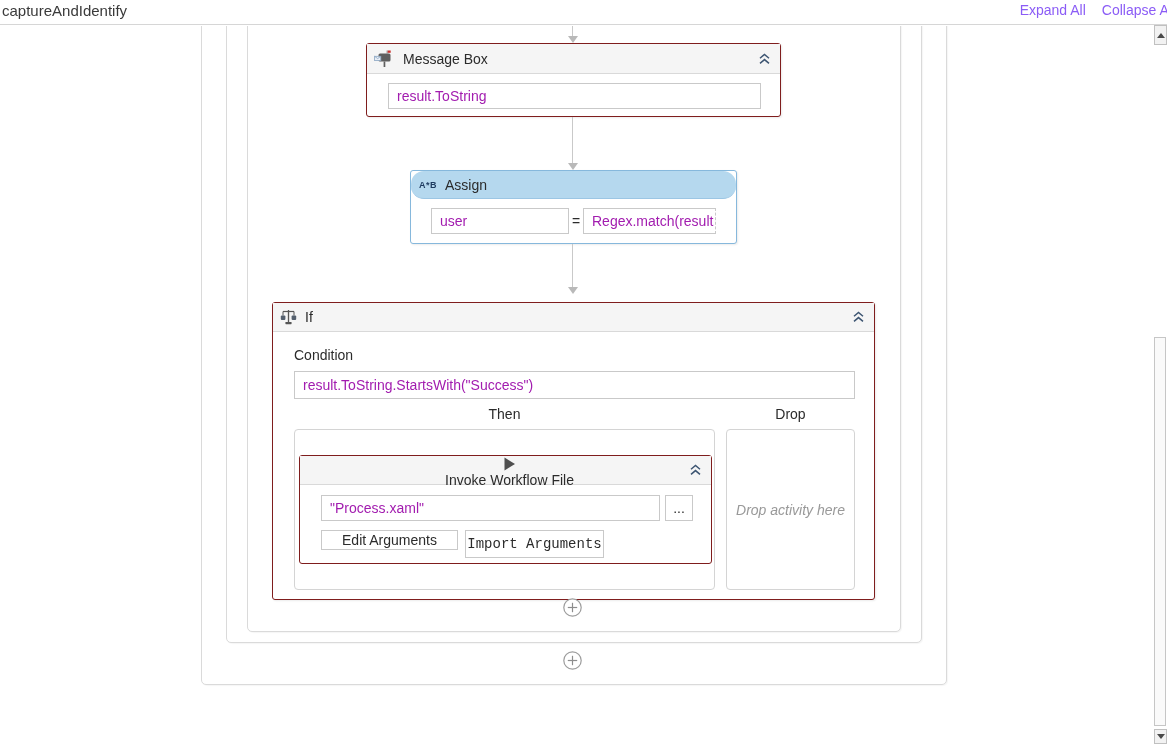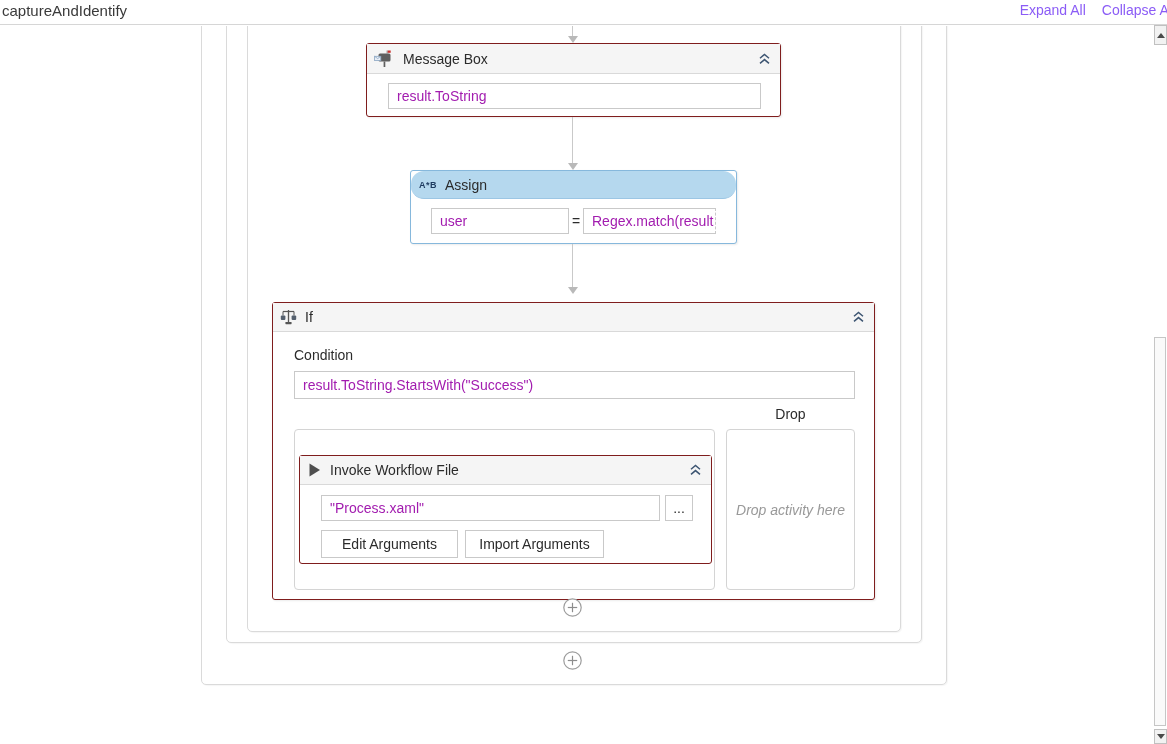--- a/index.html
+++ b/index.html
@@ -158,6 +158,7 @@
     <span class="flow-label" style="left:21px; top:44px;">Condition</span>
     <div class="tbox" style="left:21px; top:68px; width:561px; height:28px;">result.ToString.StartsWith("Success")</div>
 
+    <span class="flow-label" style="left:21px; top:103px; width:421px; text-align:center;">Then</span>
     <span class="flow-label" style="left:453px; top:103px; width:129px; text-align:center;">Drop</span>
 
     <div class="drop-zone" style="left:21px; top:126px; width:421px; height:161px;">

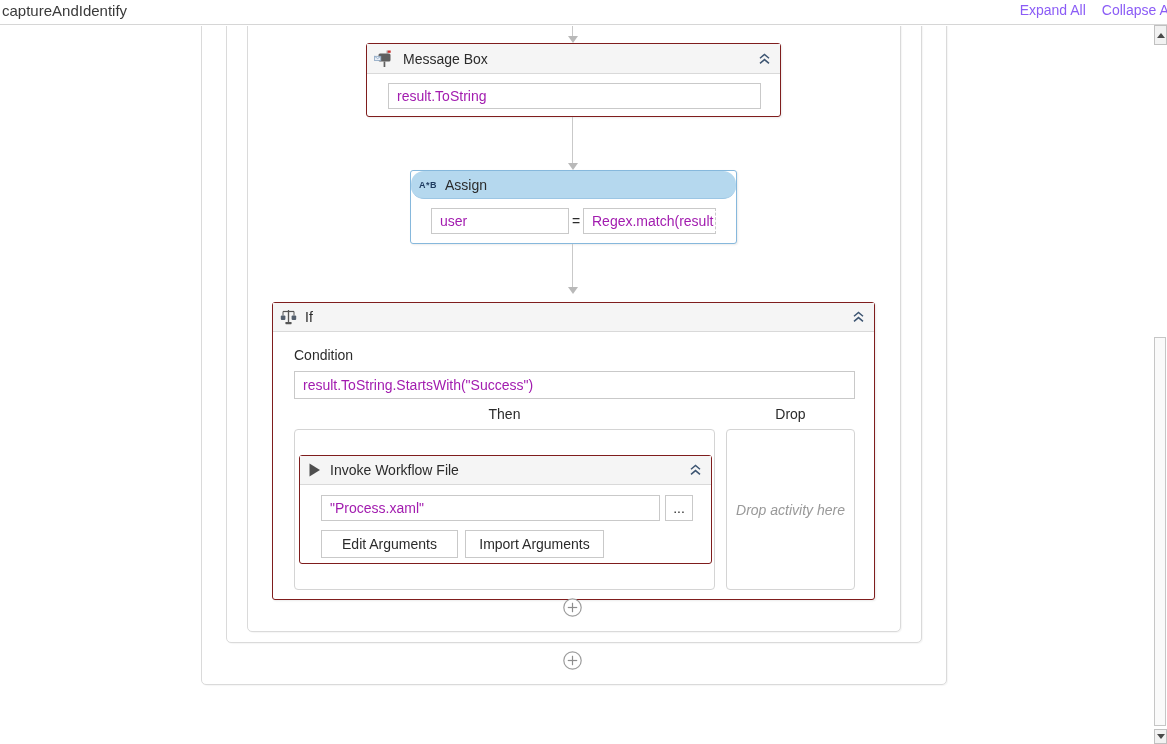--- a/index.html
+++ b/index.html
@@ -164,7 +164,7 @@
     <div class="drop-zone" style="left:21px; top:126px; width:421px; height:161px;">
 
       <div class="activity" style="left:4px; top:25px; width:413px; height:109px; box-shadow:none;">
-        <div class="activity-header" style="height:29px;">
+        <div class="activity-header" style="height:29px;flex-direction:column;">
           <span class="hdr-icon">
             <svg width="15" height="16" viewBox="0 0 15 16">
               <path d="M2.5 1.5 L13 8 L2.5 14.5 Z" fill="#4f4f4f"></path>

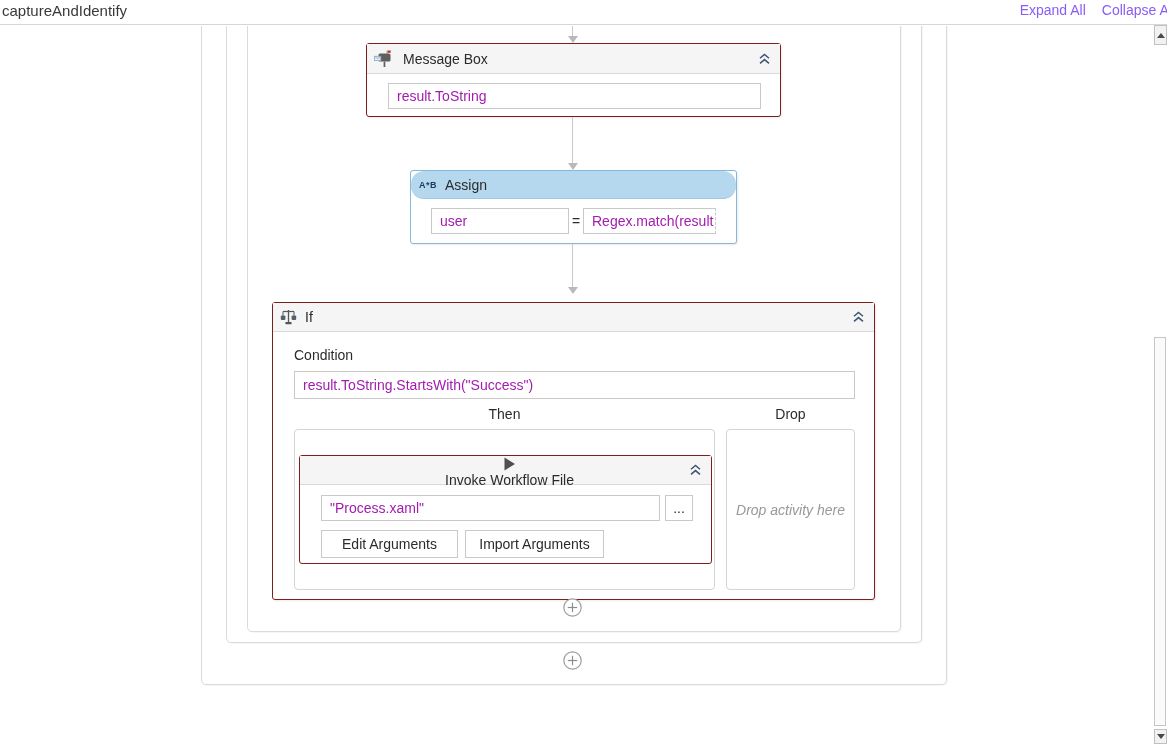--- a/index.html
+++ b/index.html
@@ -180,7 +180,7 @@
         </div>
         <div class="tbox" style="left:21px; top:39px; width:339px; height:26px;">"Process.xaml"</div>
         <div class="btn" style="left:365px; top:39px; width:28px; height:26px;">...</div>
-        <div class="btn" style="left:21px; top:74px; width:137px; height:28px;">Edit Arguments</div>
+        <div class="btn" style="left:21px; top:74px; width:137px; height:20px;">Edit Arguments</div>
         <div class="btn" style="left:165px; top:74px; width:139px; height:28px;">Import Arguments</div>
       </div>
     </div>

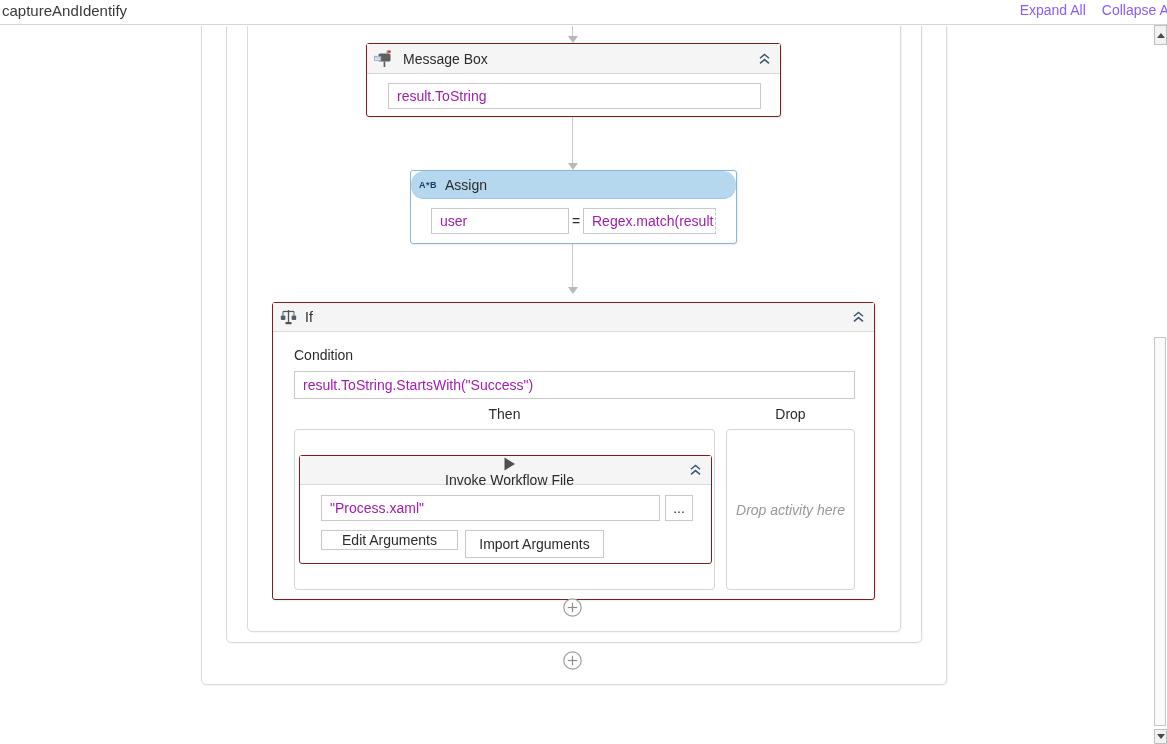--- a/index.html
+++ b/index.html
@@ -181,7 +181,7 @@
         <div class="tbox" style="left:21px; top:39px; width:339px; height:26px;">"Process.xaml"</div>
         <div class="btn" style="left:365px; top:39px; width:28px; height:26px;">...</div>
         <div class="btn" style="left:21px; top:74px; width:137px; height:20px;">Edit Arguments</div>
-        <div class="btn" style="left:165px; top:74px; width:139px; height:28px;">Import Arguments</div>
+        <div class="btn" style="left:165px; top:74px; width:139px; height:28px;font-family:Liberation Mono, monospace;">Import Arguments</div>
       </div>
     </div>
 

